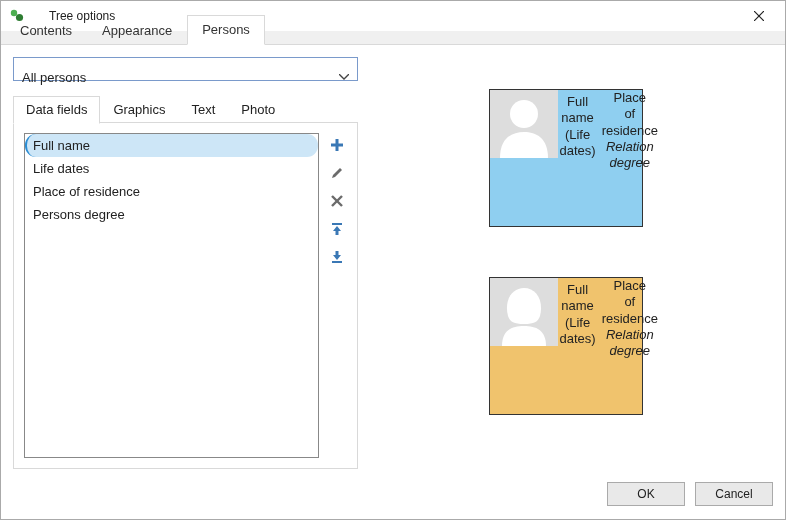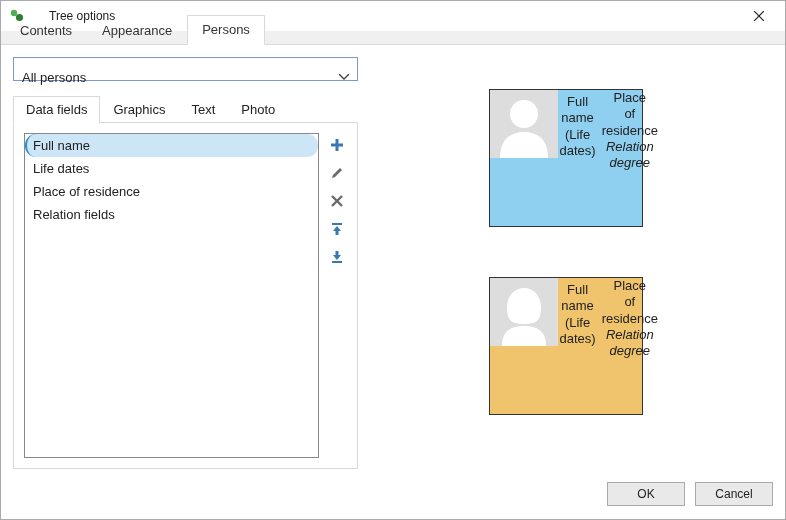--- a/index.html
+++ b/index.html
@@ -267,7 +267,7 @@
             <div class="row selected"><span>Full name</span></div>
             <div class="row"><span>Life dates</span></div>
             <div class="row"><span>Place of residence</span></div>
-            <div class="row"><span>Relation fields</span></div>
+            <div class="row"><span>Persons degree</span></div>
           </div>
           <div class="list-tools">
             <div class="tool-btn" title="Add">

